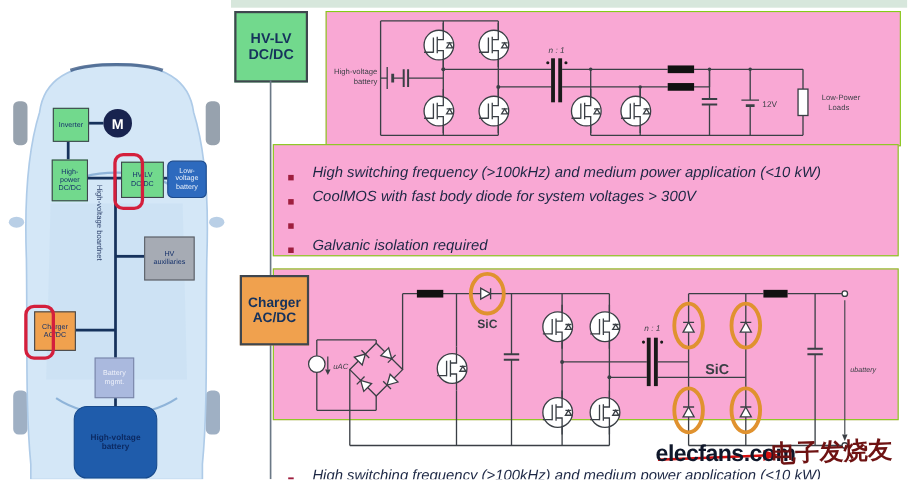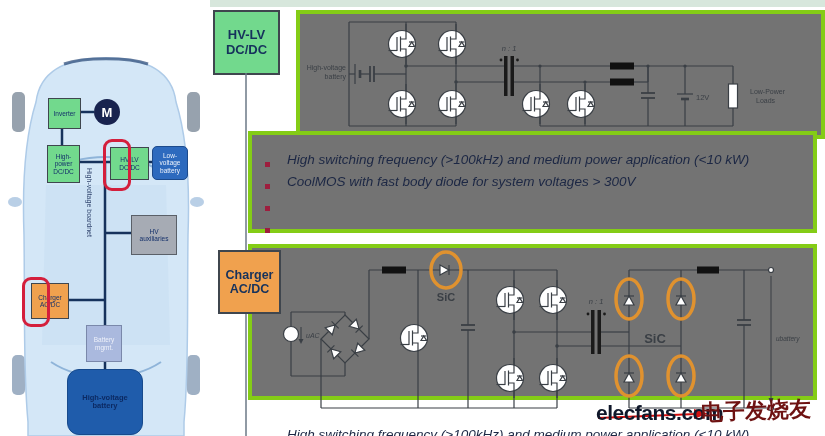--- a/index.html
+++ b/index.html
@@ -14,7 +14,7 @@
   #hvlv-tag{left:213px;top:10px;width:63px;height:61px;background:#72d98d;font-size:13px;}
   #charger-tag{left:218px;top:250px;width:59px;height:60px;background:#f0a14e;font-size:12.5px;z-index:6;}
   
-  .panel{background:#737373;border:4px solid #84cc16;}
+  .panel{background:#f9a8d4;border:1px solid #84cc16;}
   #top-circuit-panel{left:296px;top:10px;width:521px;height:121px;}
   #hvlv-bullets-panel{left:248px;top:131px;width:569px;height:102px;box-sizing:border-box;padding:10px 0 0 13px;}
   #charger-panel{left:248px;top:244px;width:569px;height:156px;box-sizing:border-box;}

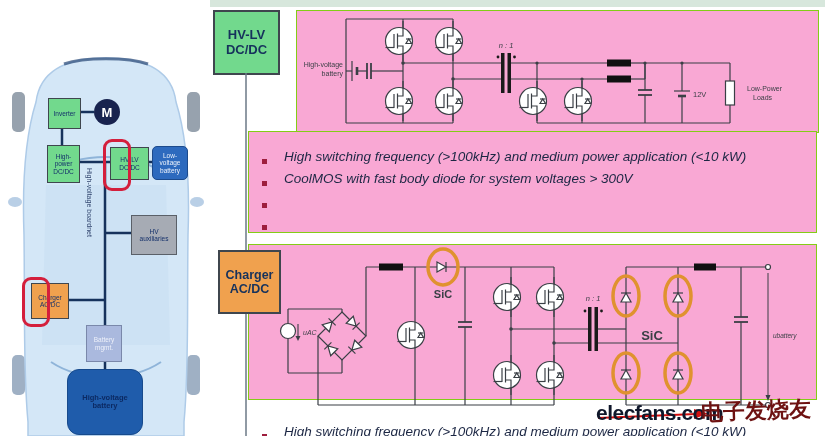--- a/index.html
+++ b/index.html
@@ -250,6 +250,7 @@
     </div>
     <div class="bullet-row">
       <span class="bullet-sq"></span>
+      <span class="bullet-text">Galvanic isolation required</span>
     </div>
   </div>
 

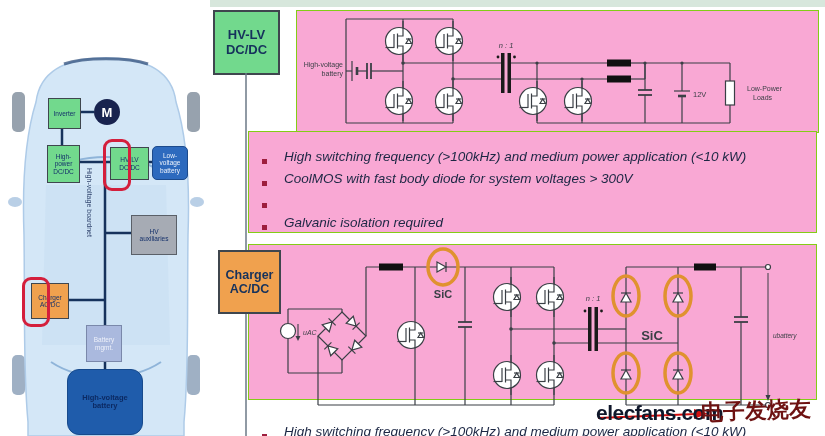--- a/index.html
+++ b/index.html
@@ -17,7 +17,7 @@
   .panel{background:#f9a8d4;border:1px solid #84cc16;}
   #top-circuit-panel{left:296px;top:10px;width:521px;height:121px;}
   #hvlv-bullets-panel{left:248px;top:131px;width:569px;height:102px;box-sizing:border-box;padding:10px 0 0 13px;}
-  #charger-panel{left:248px;top:244px;width:569px;height:156px;box-sizing:border-box;}
+  #charger-panel{left:248px;top:244px;width:569px;height:138px;box-sizing:border-box;}
   
   .bullet-row{display:flex;align-items:flex-end;height:22px;font-style:italic;}
   .bullet-sq{width:5px;height:5px;background:#9e1e3e;margin-right:17px;flex:0 0 auto;}

